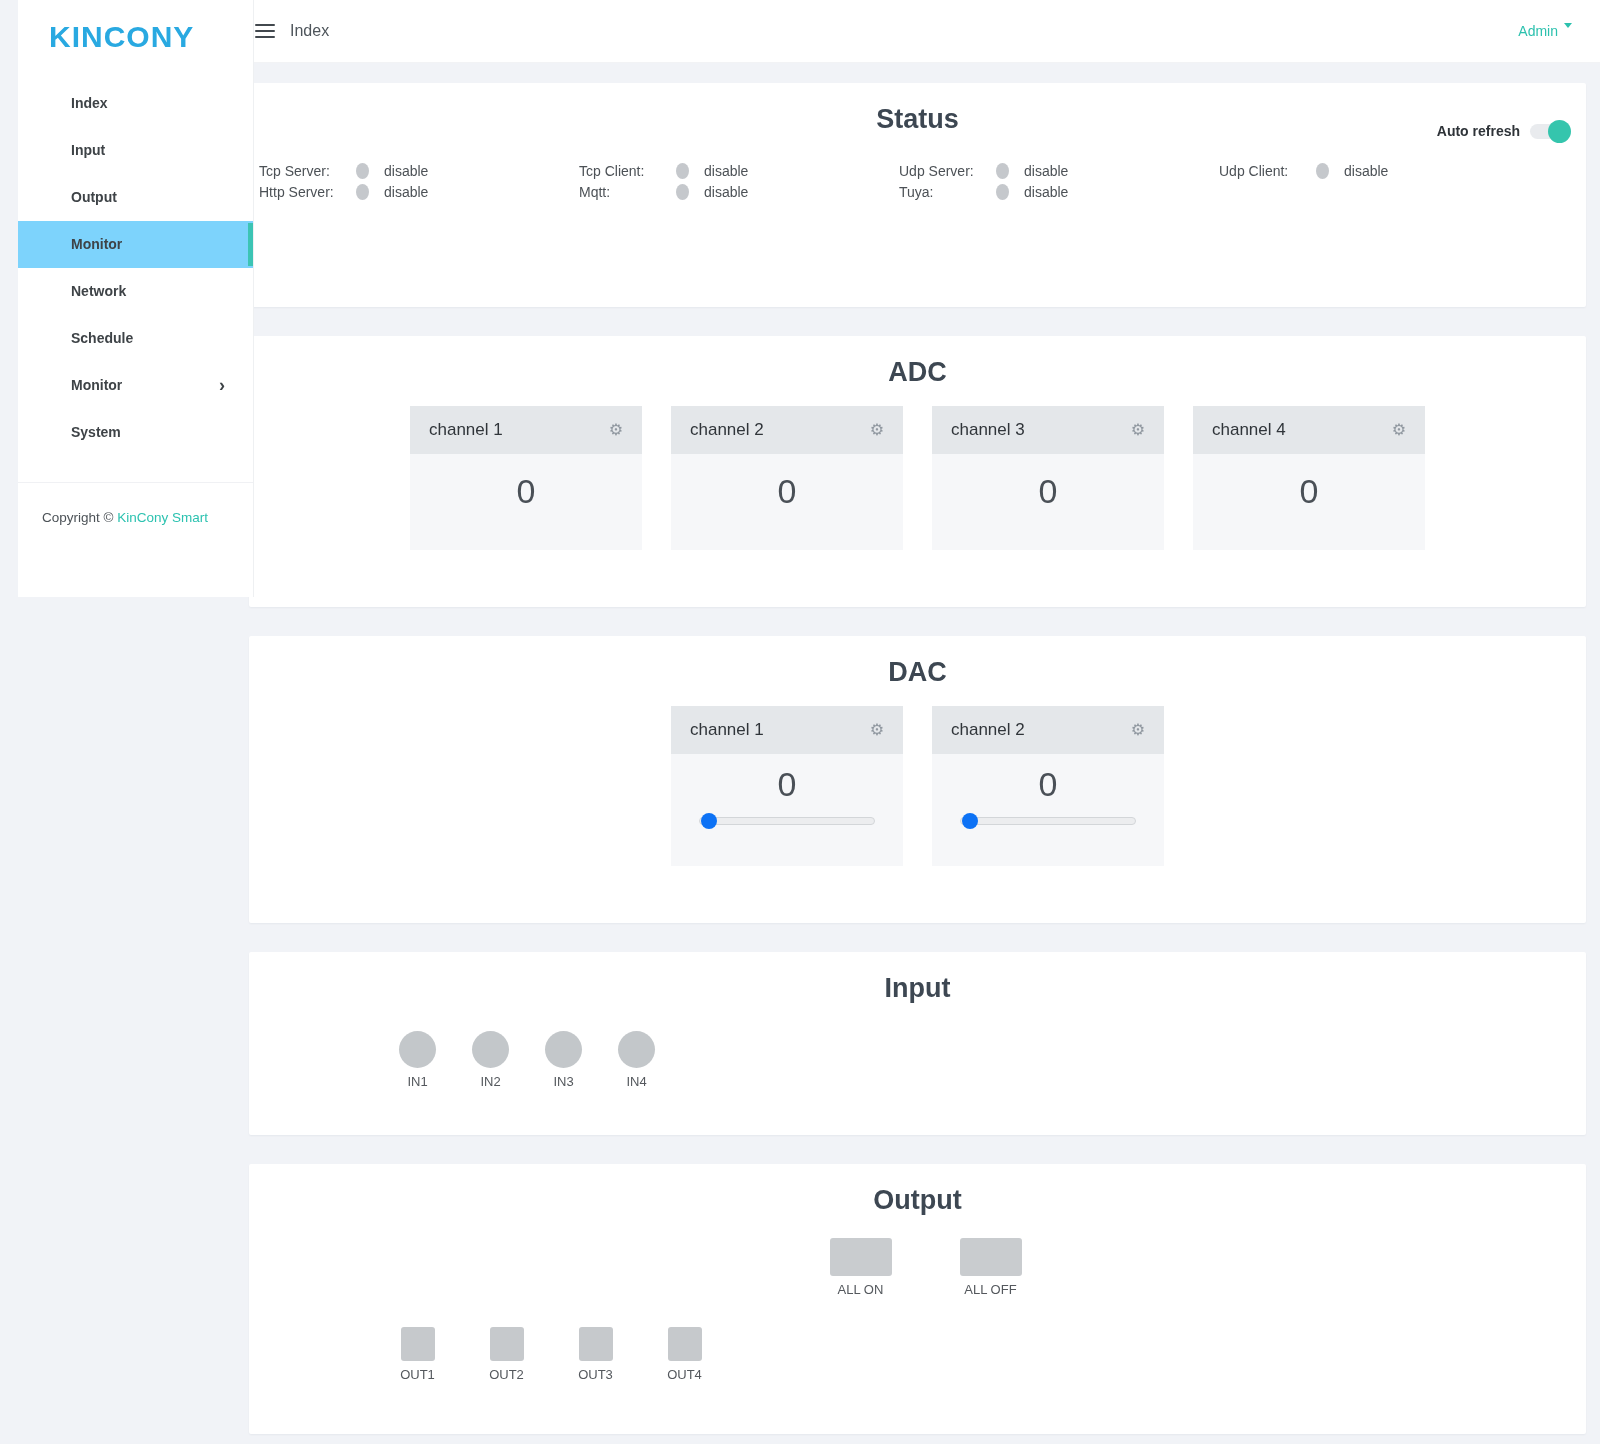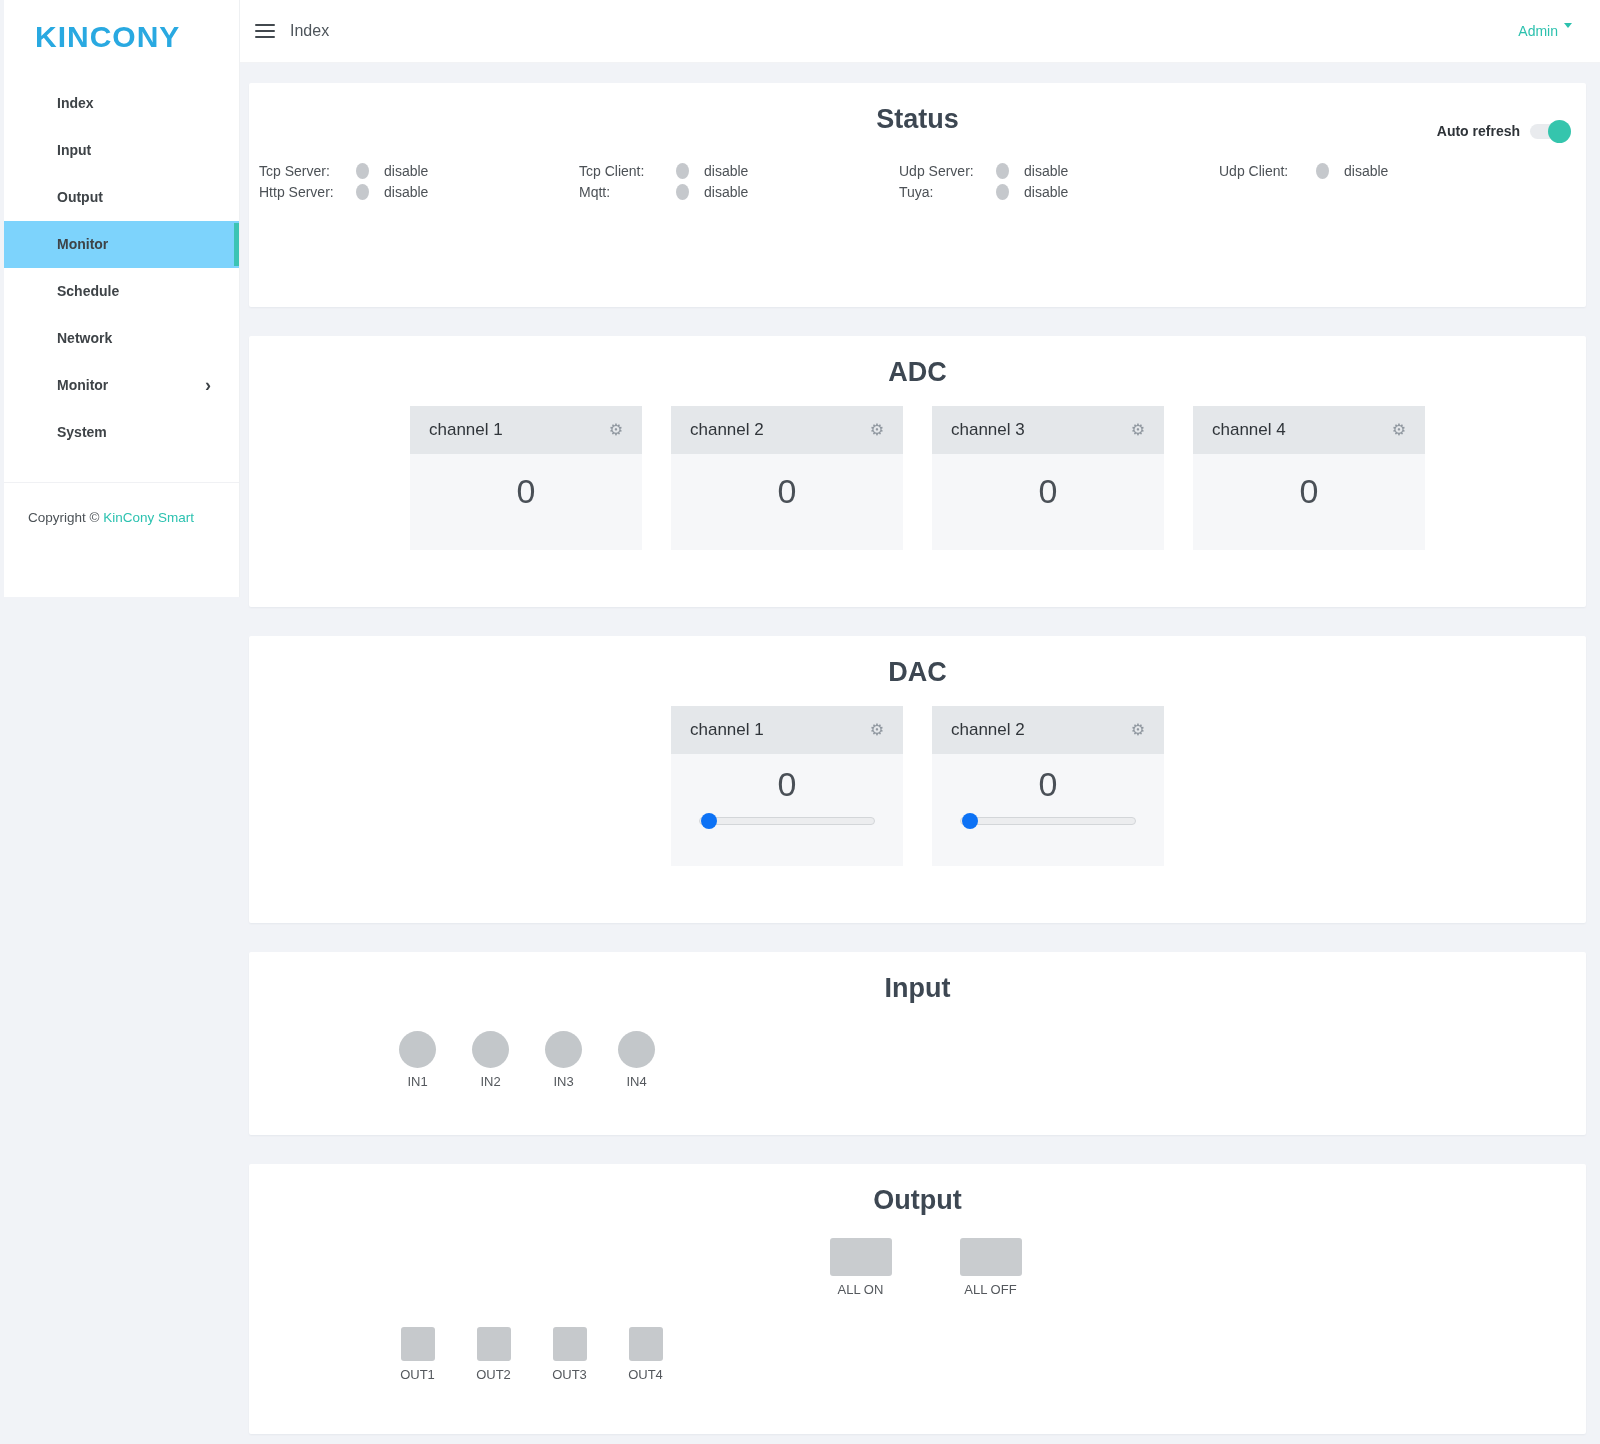--- a/index.html
+++ b/index.html
@@ -14,7 +14,7 @@
 
   
   .sidebar {
-    position:absolute; left:4px; top:0;
+    position:absolute; left:18px; top:0;
     width:236px; height:597px;
     background:#ffffff;
     border-right:1px solid #eef0f2;

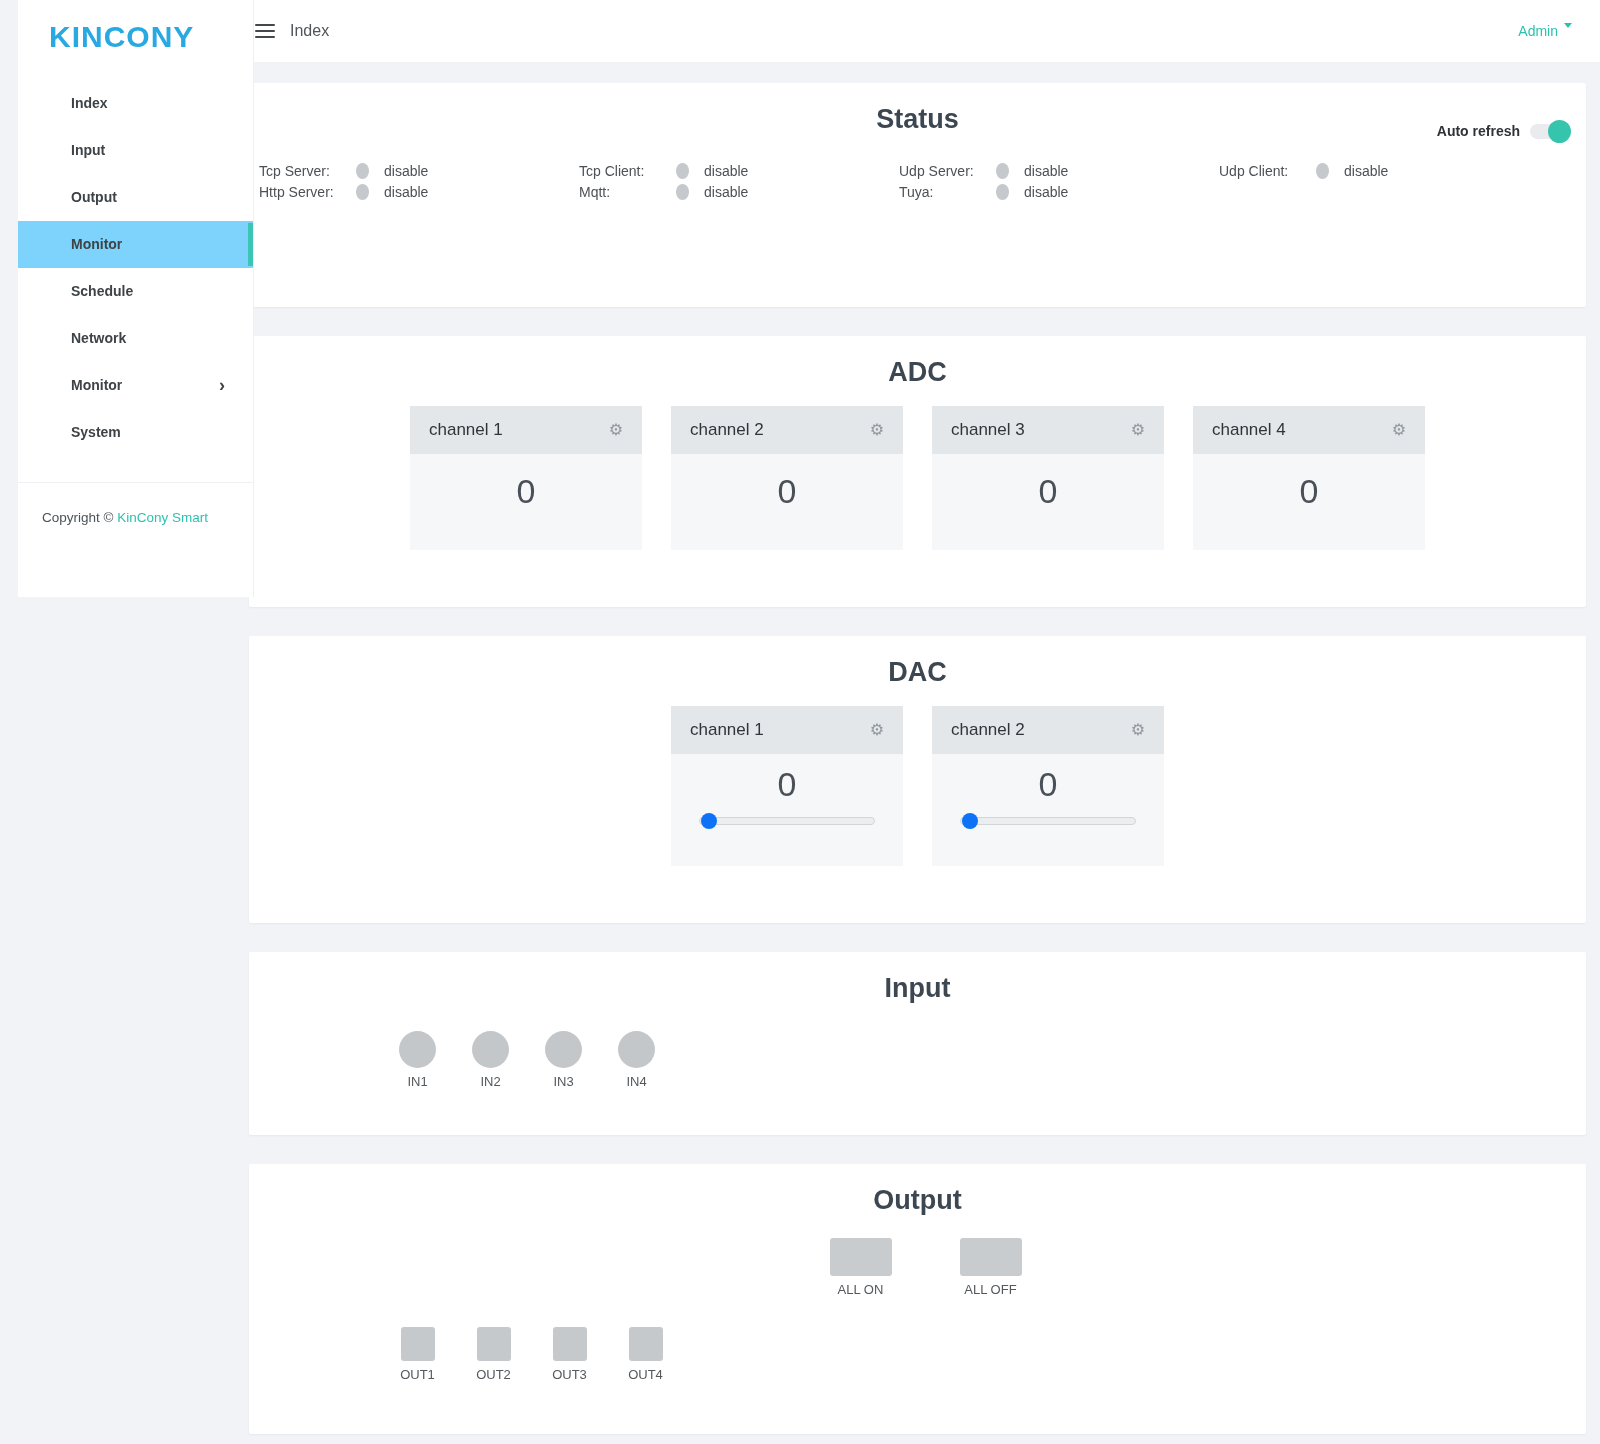--- a/index.html
+++ b/index.html
@@ -181,10 +181,10 @@
       <span>Monitor</span>
     </div>
     <div class="menu-item">
+      <span>Network</span>
+    </div>
+    <div class="menu-item">
       <span>Schedule</span>
-    </div>
-    <div class="menu-item">
-      <span>Network</span>
     </div>
     <div class="menu-item">
       <span>Monitor</span>

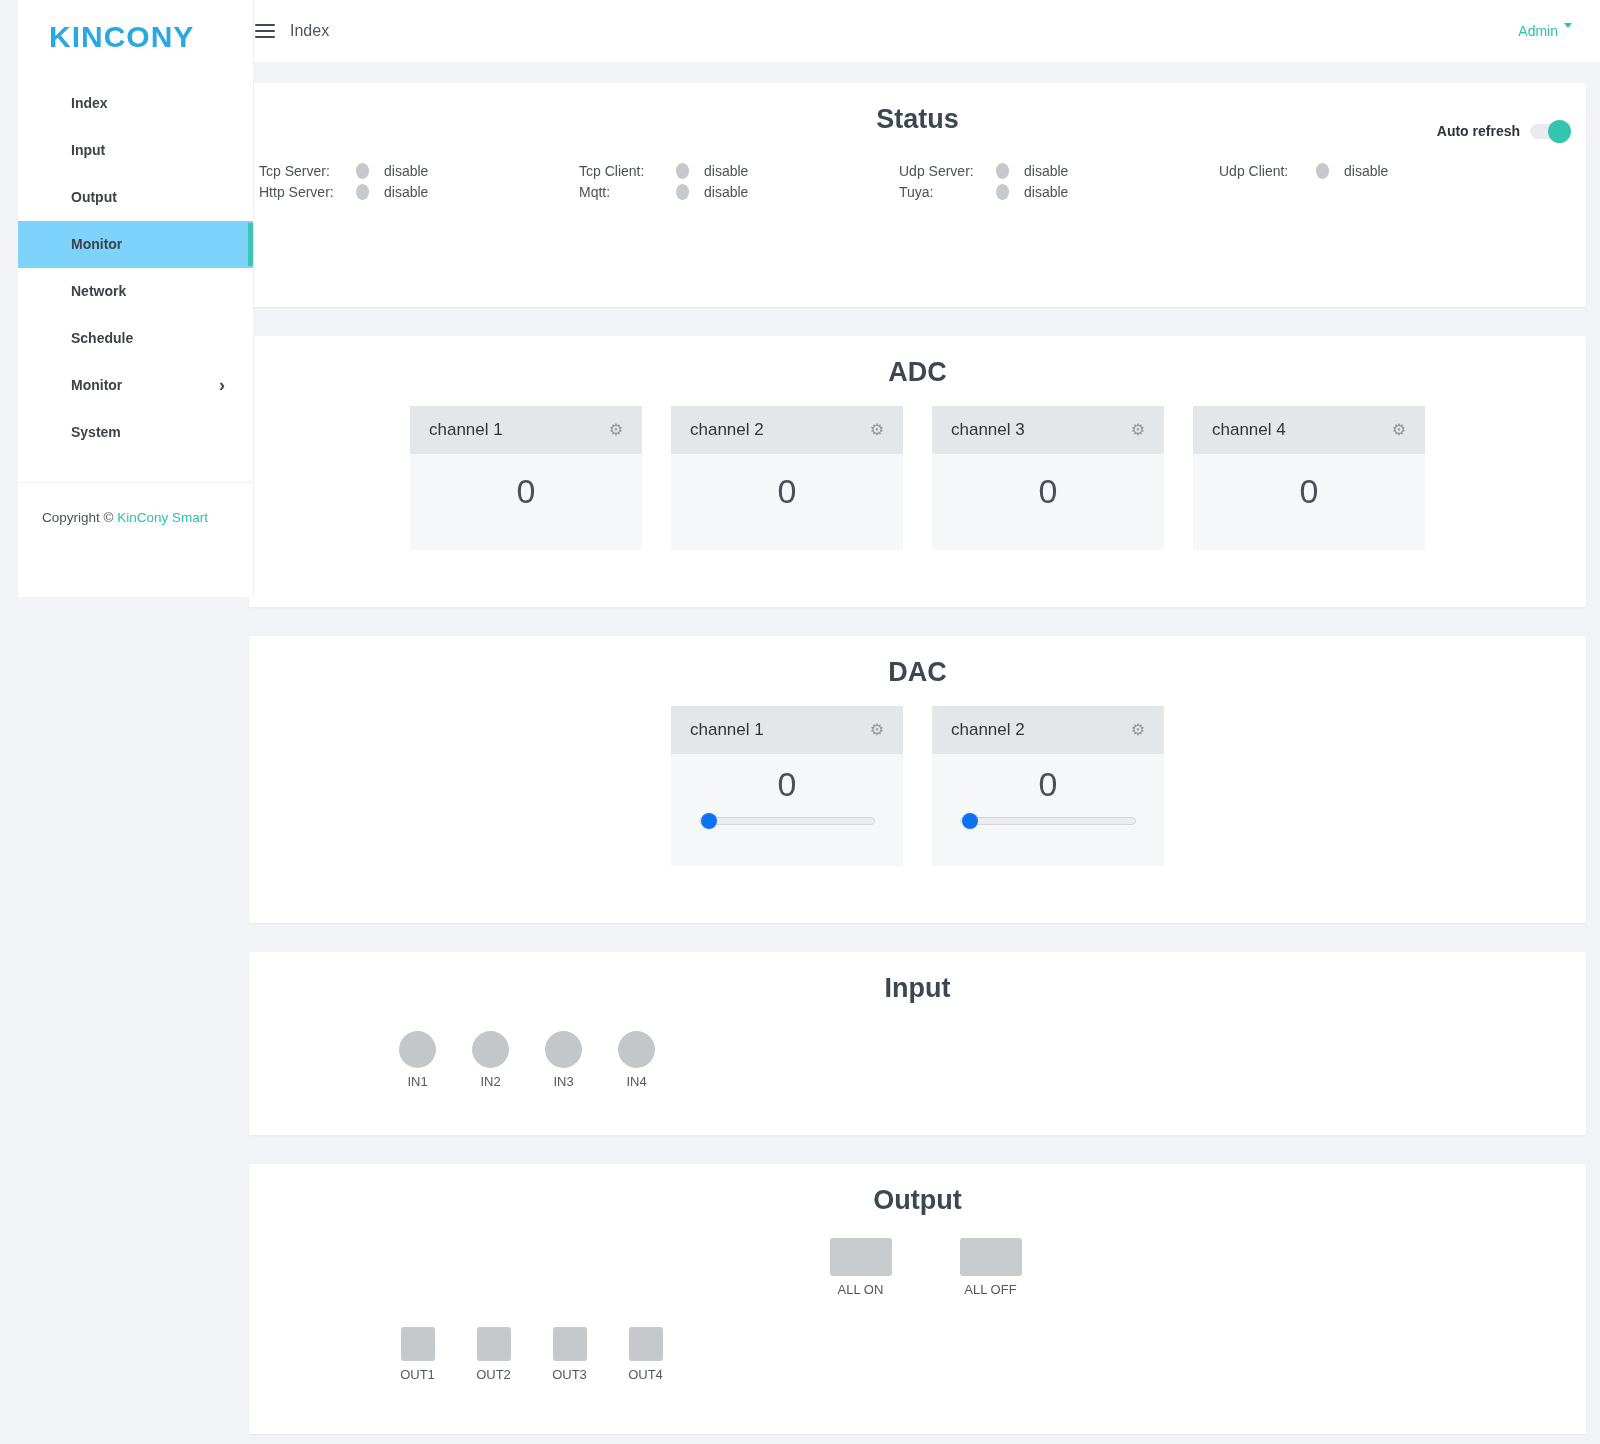--- a/index.html
+++ b/index.html
@@ -158,7 +158,7 @@
   .allbtn-row { display:flex; justify-content:center; gap:68px; margin-top:22px;padding-left:16px; }
   .allbtn { width:62px; text-align:center; }
   .allbtn-rect { width:62px; height:38px; background:#c9cccf; border-radius:3px; cursor:pointer; }
-  .out-row { gap:39px; padding-top:30px; }
+  .out-row { gap:52px; padding-top:30px; }
   .out-rect { width:34px; height:34px; background:#c6c9cc; border-radius:3px; margin:0 auto; cursor:pointer; }
   .output-card { padding-bottom:52px; }
 </style>

